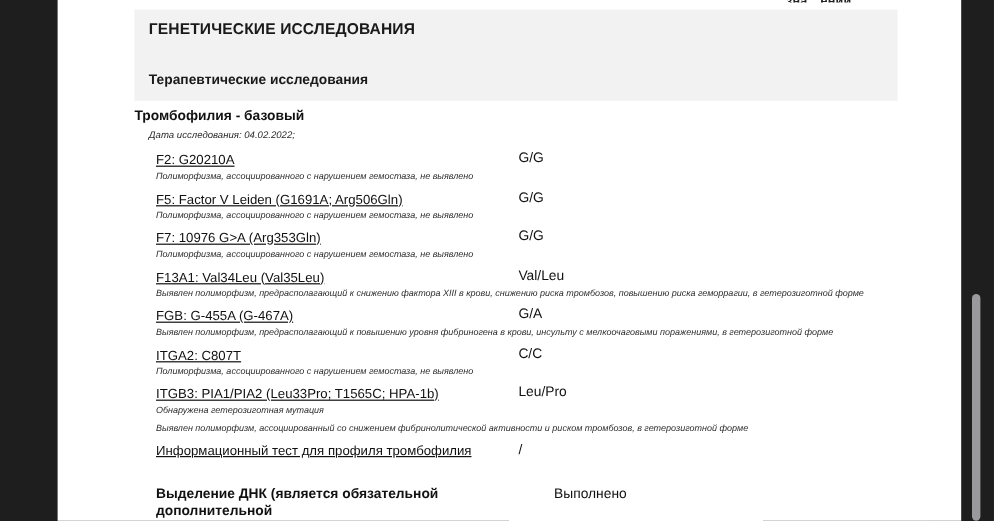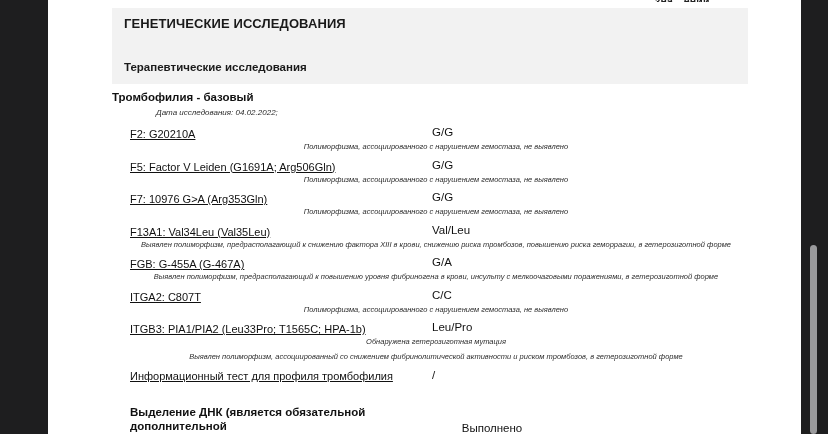--- a/index.html
+++ b/index.html
@@ -124,7 +124,7 @@
     font-size: 8px;
     font-style: italic;
     color: #2a2a2a;
-    margin-left: 44px;
+    margin-left: 12px;
     margin-top: 3px;
     line-height: 11px;
   }

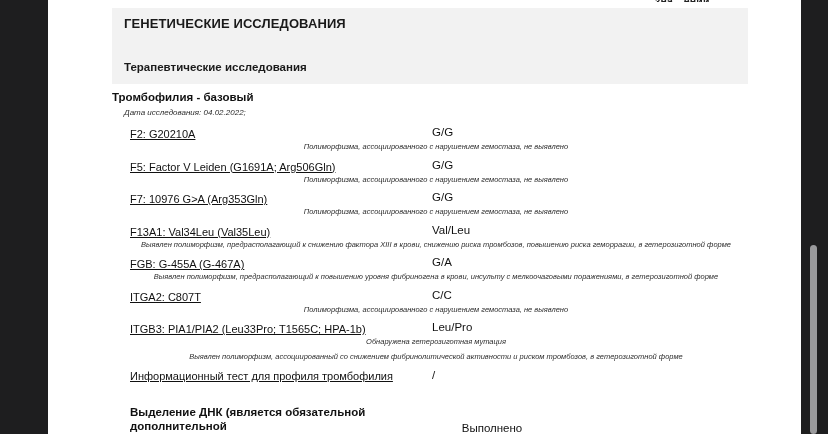--- a/index.html
+++ b/index.html
@@ -169,7 +169,6 @@
     margin-top: 1px;
     margin-bottom: 4px;
     max-width: 612px;
-    text-align: center;
   }
 
   

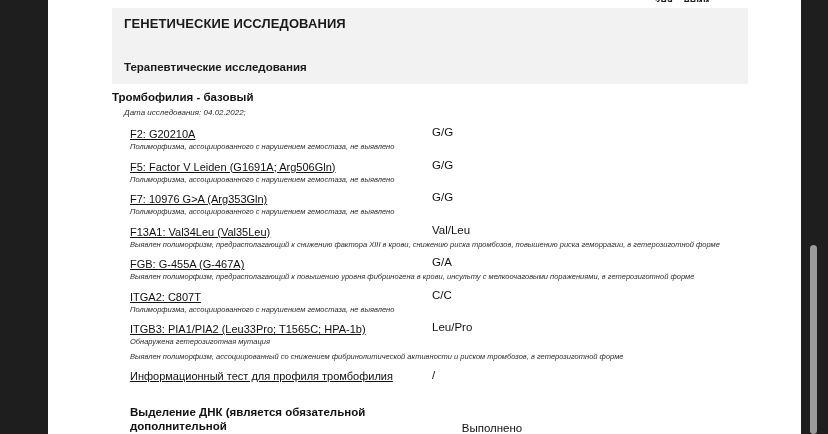--- a/index.html
+++ b/index.html
@@ -196,7 +196,7 @@
   .final-result {
     position: absolute;
     left: 302px;
-    top: 16px;
+    top: 0;
     width: 120px;
     text-align: center;
     font-size: 11.5px;

